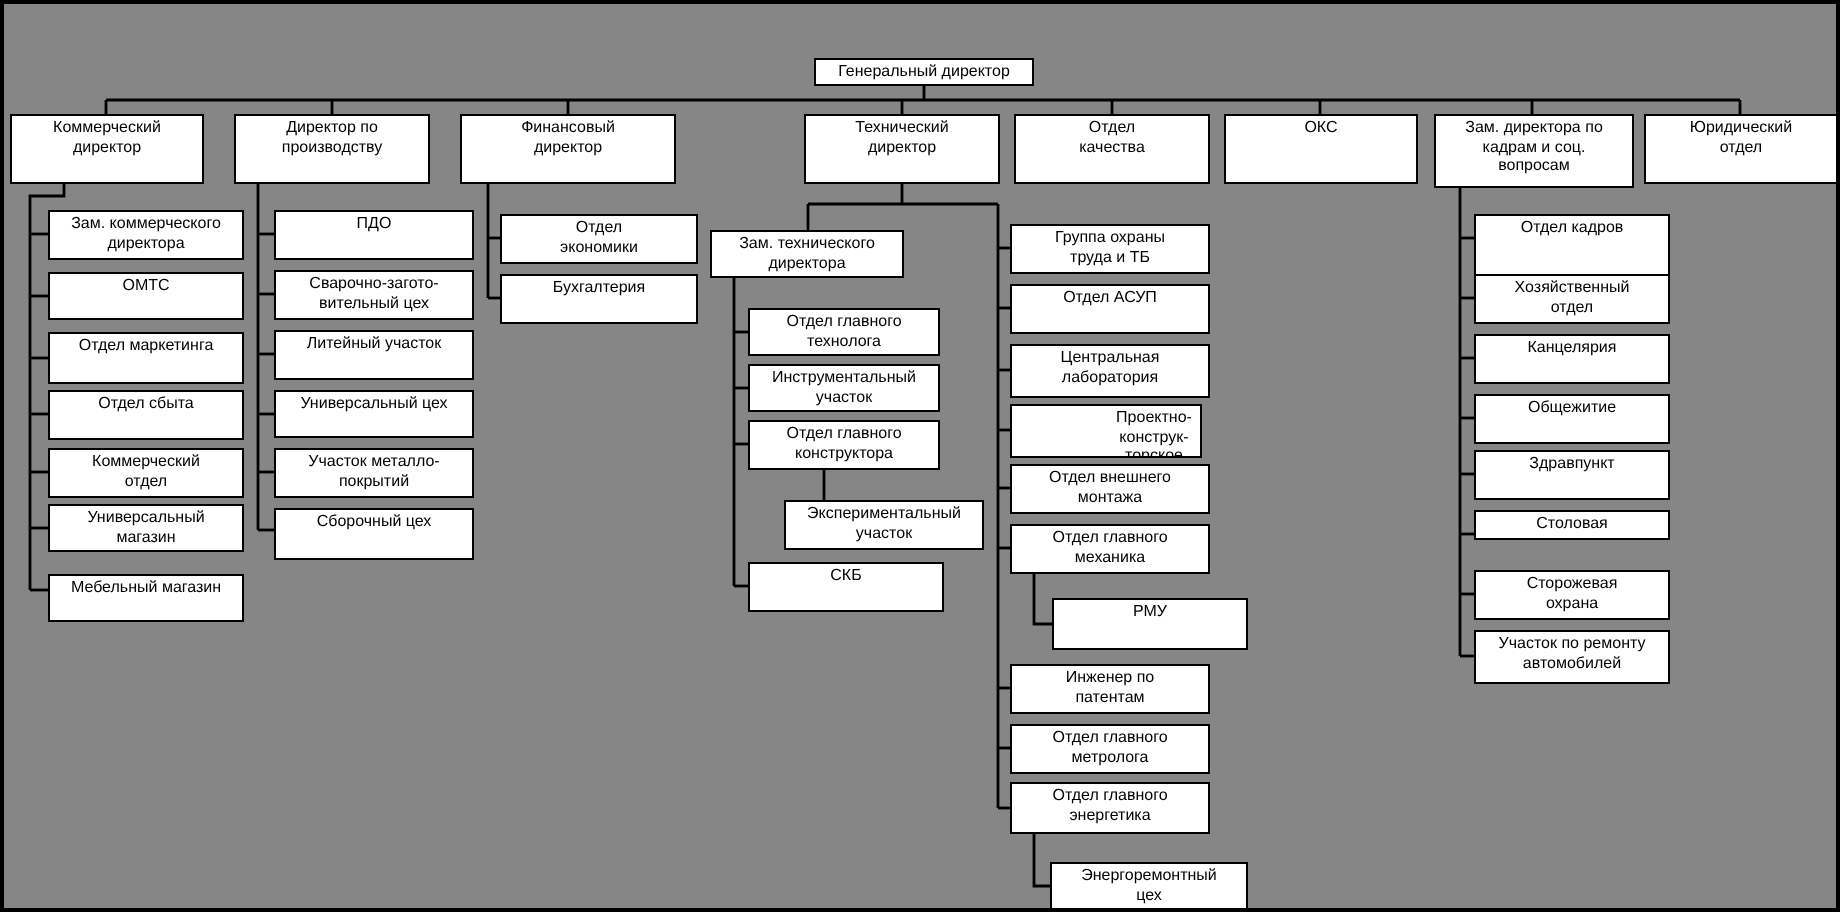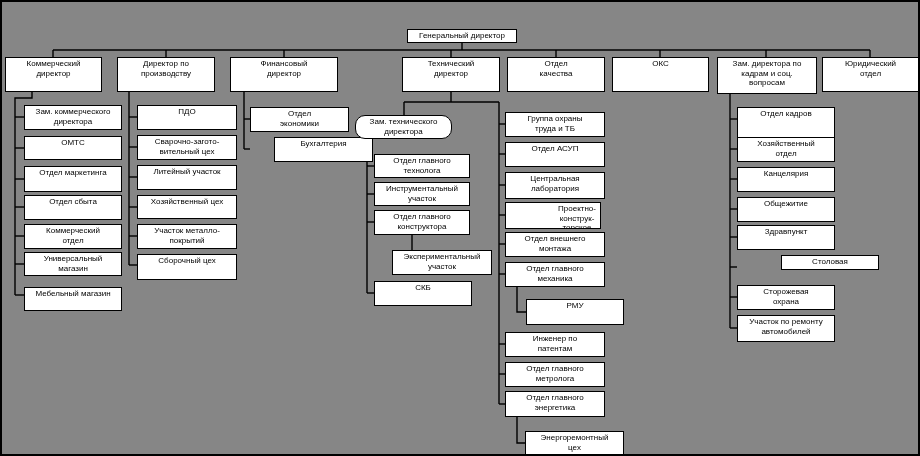--- a/index.html
+++ b/index.html
@@ -123,7 +123,7 @@
       <div class="box" style="left: 248px; top: 105px; width: 99px; height: 25px;"><span>Отдел
 экономики</span></div>
       <div class="box" style="left: 248px; top: 135px; width: 99px; height: 25px; margin-left: 24px;"><span>Бухгалтерия</span></div>
-      <div class="box" style="left: 353px; top: 113px; width: 97px; height: 24px; border-radius: 10px;"><span>Зам. технического
+      <div class="box" style="left: 353px; top: 113px; width: 97px; height: 24px;"><span>Зам. технического
 директора</span></div>
       <div class="box" style="left: 372px; top: 152px; width: 96px; height: 24px;"><span>Отдел главного
 технолога</span></div>

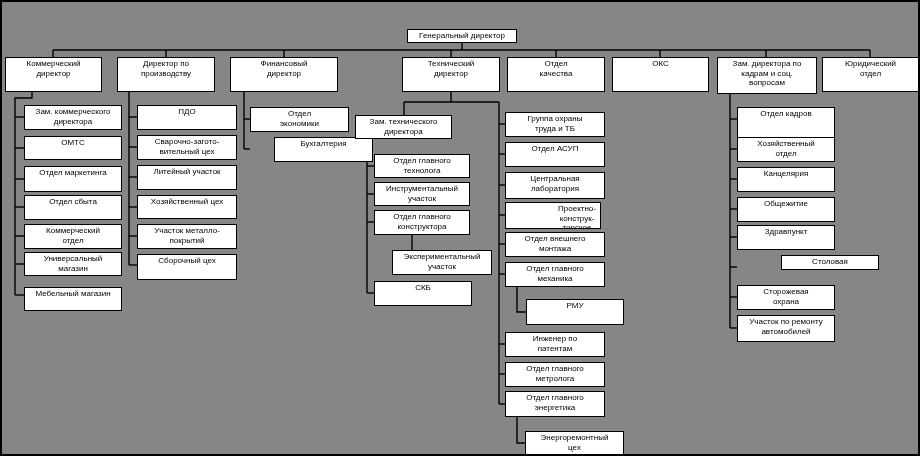--- a/index.html
+++ b/index.html
@@ -122,7 +122,7 @@
       <div class="box" style="left: 135px; top: 252px; width: 100px; height: 26px;"><span>Сборочный цех</span></div>
       <div class="box" style="left: 248px; top: 105px; width: 99px; height: 25px;"><span>Отдел
 экономики</span></div>
-      <div class="box" style="left: 248px; top: 135px; width: 99px; height: 25px; margin-left: 24px;"><span>Бухгалтерия</span></div>
+      <div class="box" style="left: 248px; top: 135px; width: 99px; height: 25px;"><span>Бухгалтерия</span></div>
       <div class="box" style="left: 353px; top: 113px; width: 97px; height: 24px;"><span>Зам. технического
 директора</span></div>
       <div class="box" style="left: 372px; top: 152px; width: 96px; height: 24px;"><span>Отдел главного

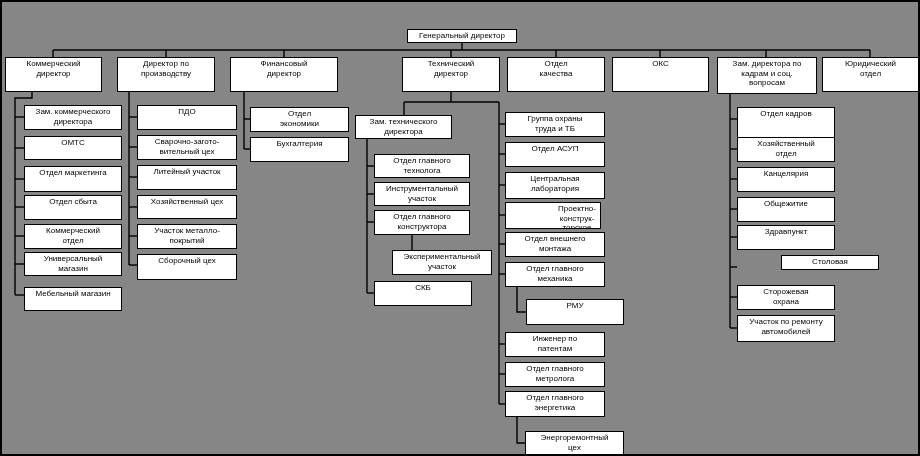--- a/index.html
+++ b/index.html
@@ -116,7 +116,7 @@
       <div class="box" style="left: 135px; top: 133px; width: 100px; height: 25px;"><span>Сварочно-загото-
 вительный цех</span></div>
       <div class="box" style="left: 135px; top: 163px; width: 100px; height: 25px;"><span>Литейный участок</span></div>
-      <div class="box" style="left: 135px; top: 193px; width: 100px; height: 24px;"><span>Хозяйственный цех</span></div>
+      <div class="box" style="left: 135px; top: 193px; width: 100px; height: 24px;"><span>Универсальный цех</span></div>
       <div class="box" style="left: 135px; top: 222px; width: 100px; height: 25px;"><span>Участок металло-
 покрытий</span></div>
       <div class="box" style="left: 135px; top: 252px; width: 100px; height: 26px;"><span>Сборочный цех</span></div>

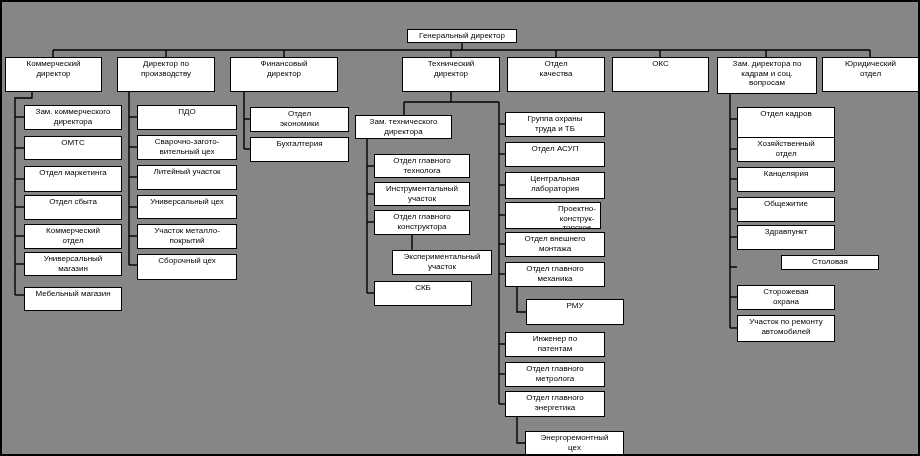--- a/index.html
+++ b/index.html
@@ -160,7 +160,7 @@
       <div class="box" style="left: 735px; top: 165px; width: 98px; height: 25px;"><span>Канцелярия</span></div>
       <div class="box" style="left: 735px; top: 195px; width: 98px; height: 25px;"><span>Общежитие</span></div>
       <div class="box" style="left: 735px; top: 223px; width: 98px; height: 25px;"><span>Здравпункт</span></div>
-      <div class="box" style="left: 779px; top: 253px; width: 98px; height: 15px;"><span>Столовая</span></div>
+      <div class="box" style="left: 735px; top: 253px; width: 98px; height: 15px;"><span>Столовая</span></div>
       <div class="box" style="left: 735px; top: 283px; width: 98px; height: 25px;"><span>Сторожевая
 охрана</span></div>
       <div class="box" style="left: 735px; top: 313px; width: 98px; height: 27px;"><span>Участок по ремонту

